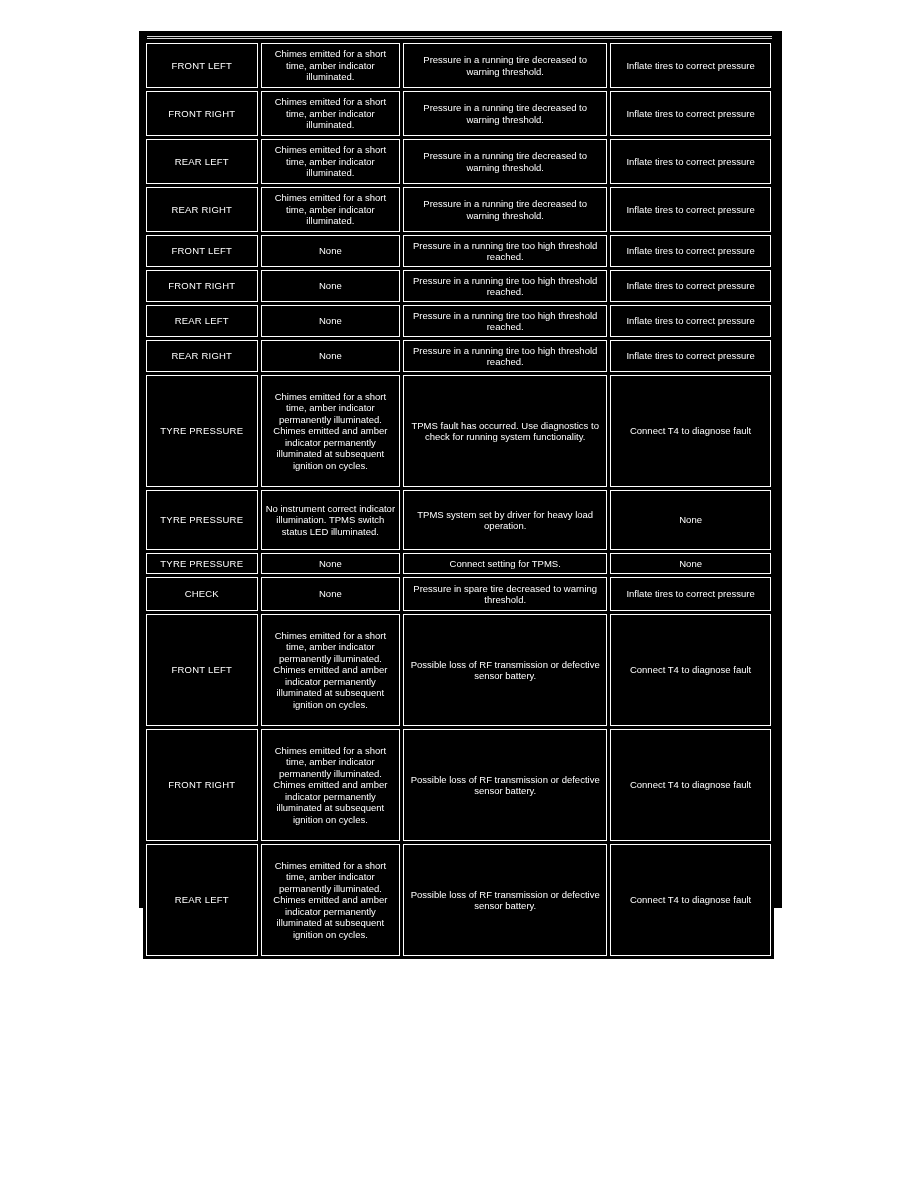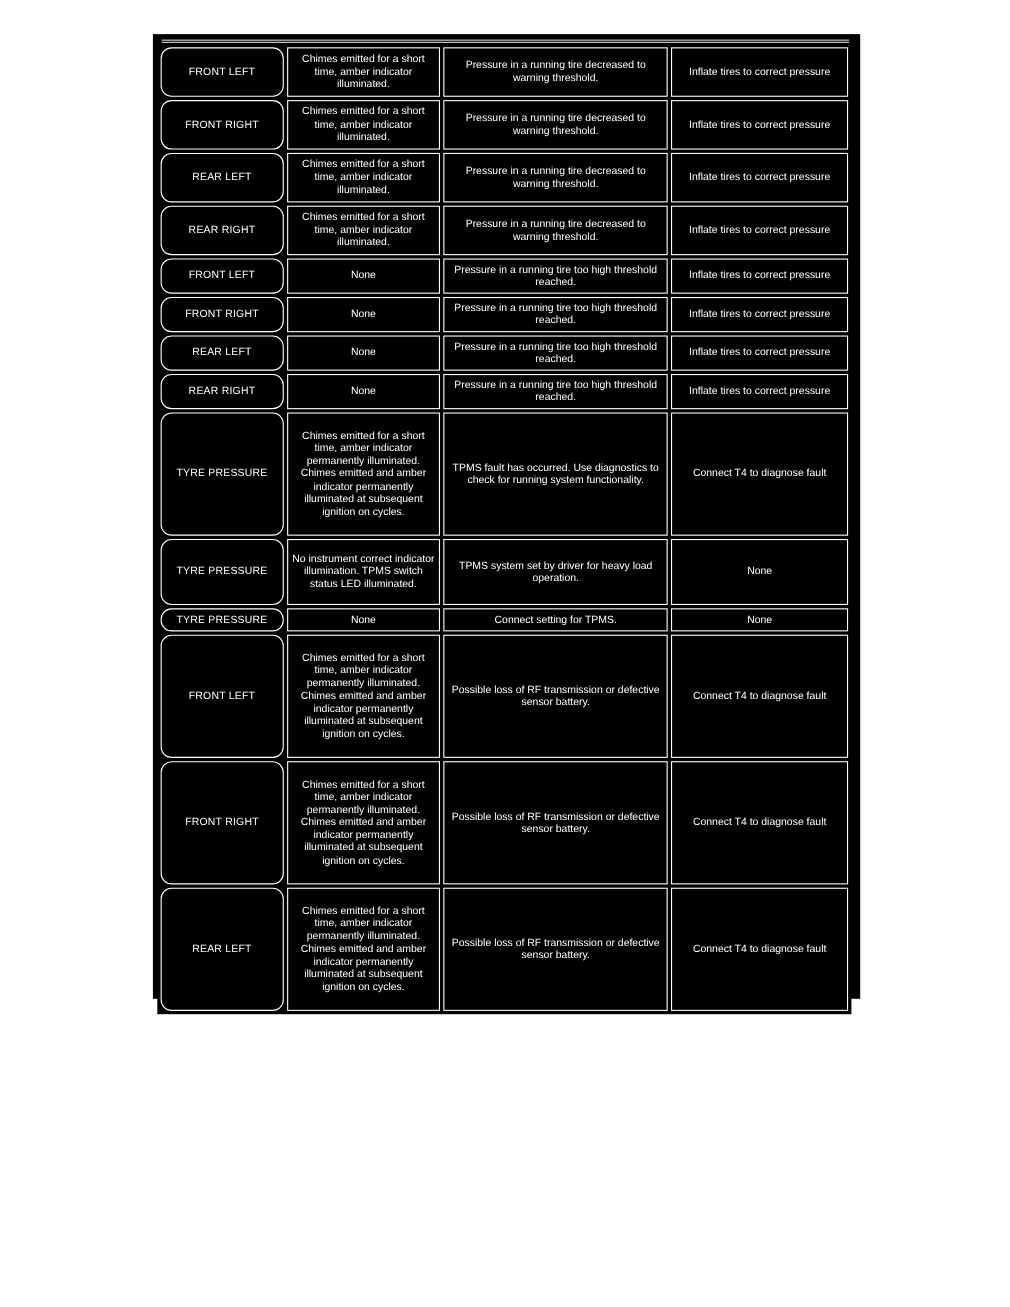--- a/index.html
+++ b/index.html
@@ -84,7 +84,7 @@
   tr.h-thin td  { height: 15px; }
   tr.h-low td   { height: 28px; }
 
-  td.col-label { font-size: 10px; letter-spacing: .2px; border-radius: 10px; }
+  td.col-label { font-size: 10px; letter-spacing: .2px; }
   td.col-desc  { font-size: 9.5px; }
 </style>
 </head>

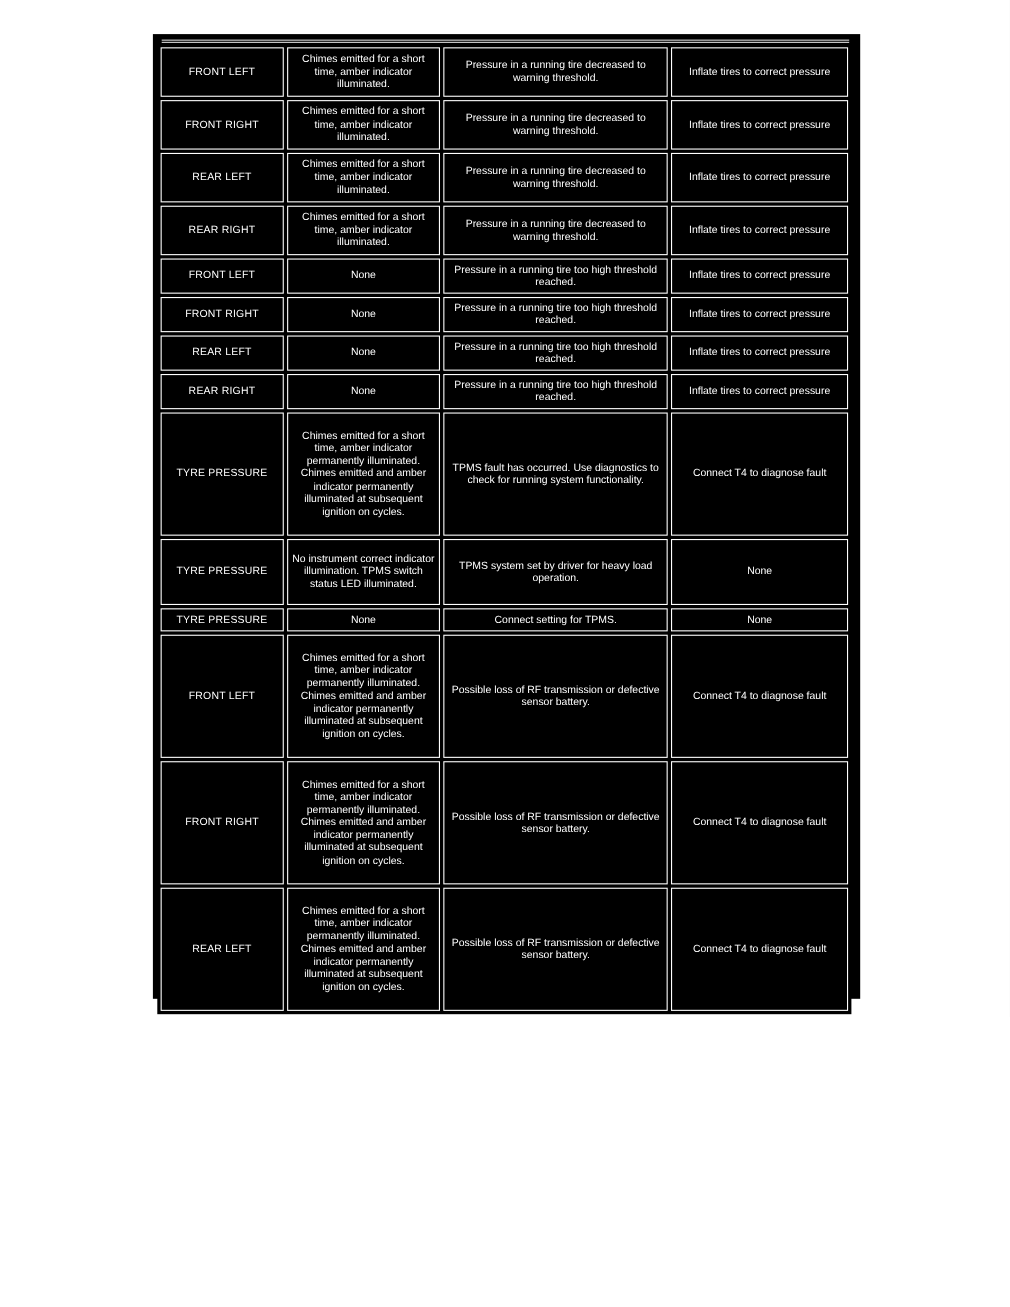--- a/index.html
+++ b/index.html
@@ -171,6 +171,12 @@
             <td class="col-desc">Connect setting for TPMS.</td>
             <td class="col-desc">None</td>
           </tr>
+          <tr class="h-low">
+            <td class="col-label">CHECK</td>
+            <td class="col-desc">None</td>
+            <td class="col-desc">Pressure in spare tire decreased to warning threshold.</td>
+            <td class="col-desc">Inflate tires to correct pressure</td>
+          </tr>
           <tr class="h-tall">
             <td class="col-label">FRONT LEFT</td>
             <td class="col-desc">Chimes emitted for a short time, amber indicator permanently illuminated. Chimes emitted and amber indicator permanently illuminated at subsequent ignition on cycles.</td>

